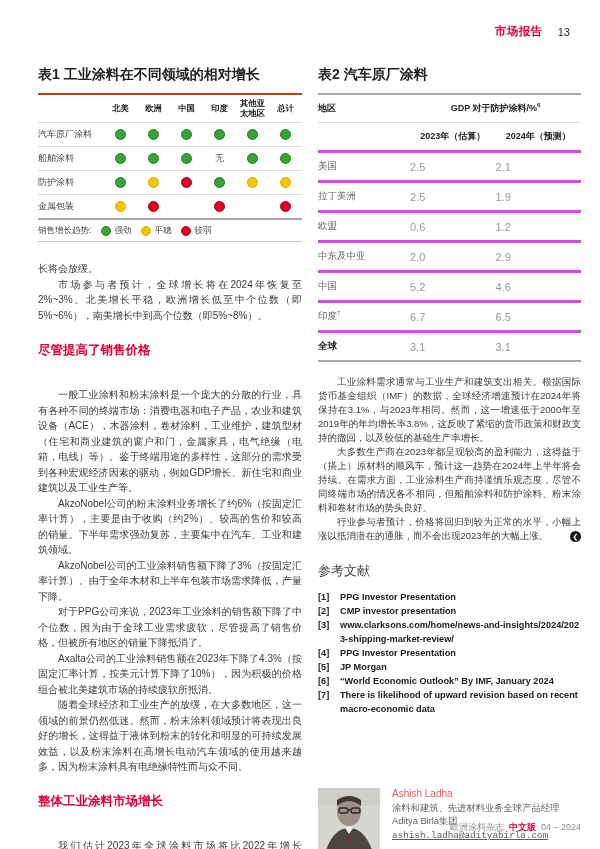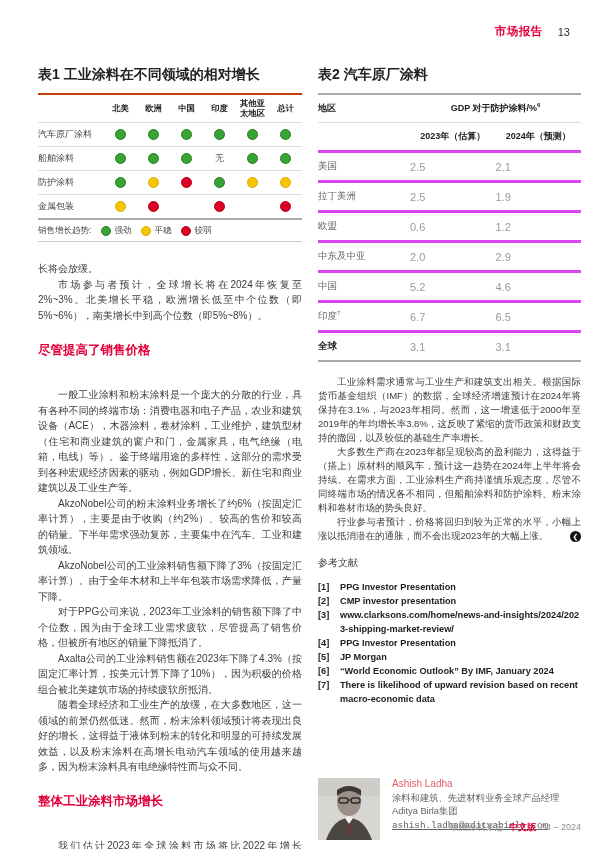--- a/index.html
+++ b/index.html
@@ -61,7 +61,7 @@
   .end-icon::before{content:"\276E";}
 
   
-  .refs-title{font-size:10px;color:#444;margin-top:13px;}
+  .refs-title{font-size:13px;color:#444;margin-top:19px;}
   .refs{margin-top:11px;}
   .ref-item{display:grid;grid-template-columns:22px 1fr;font-size:9.2px;font-weight:bold;color:#222;line-height:13.2px;margin-bottom:1px;}
   .ref-item .url{word-break:break-all;}

